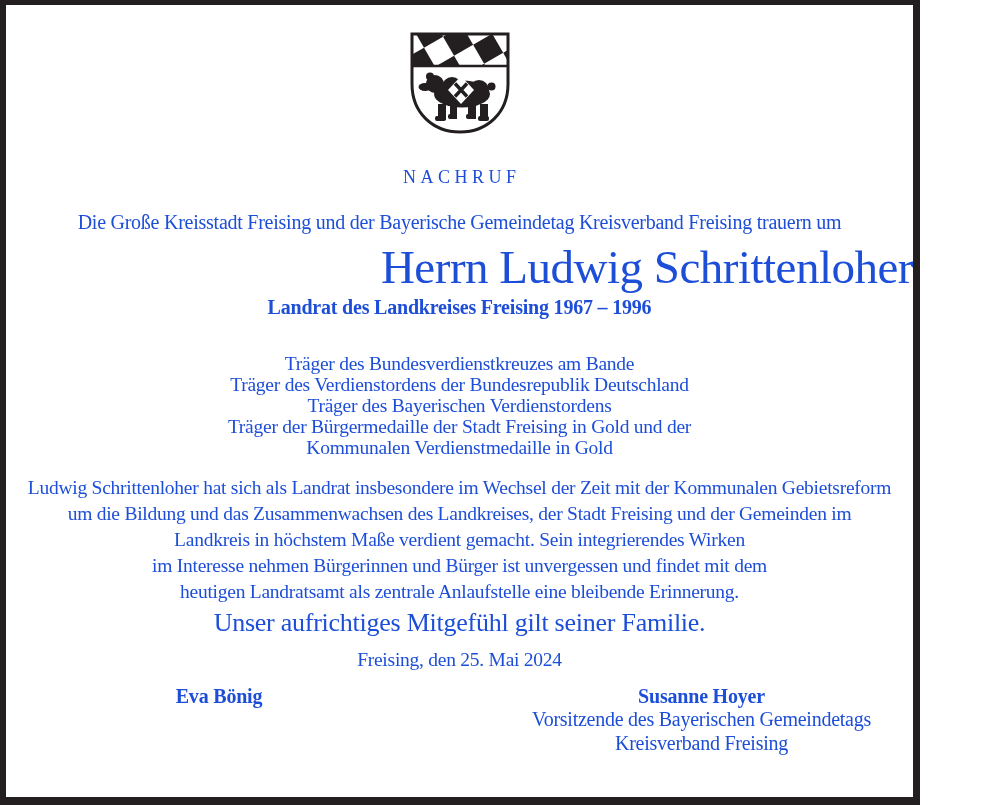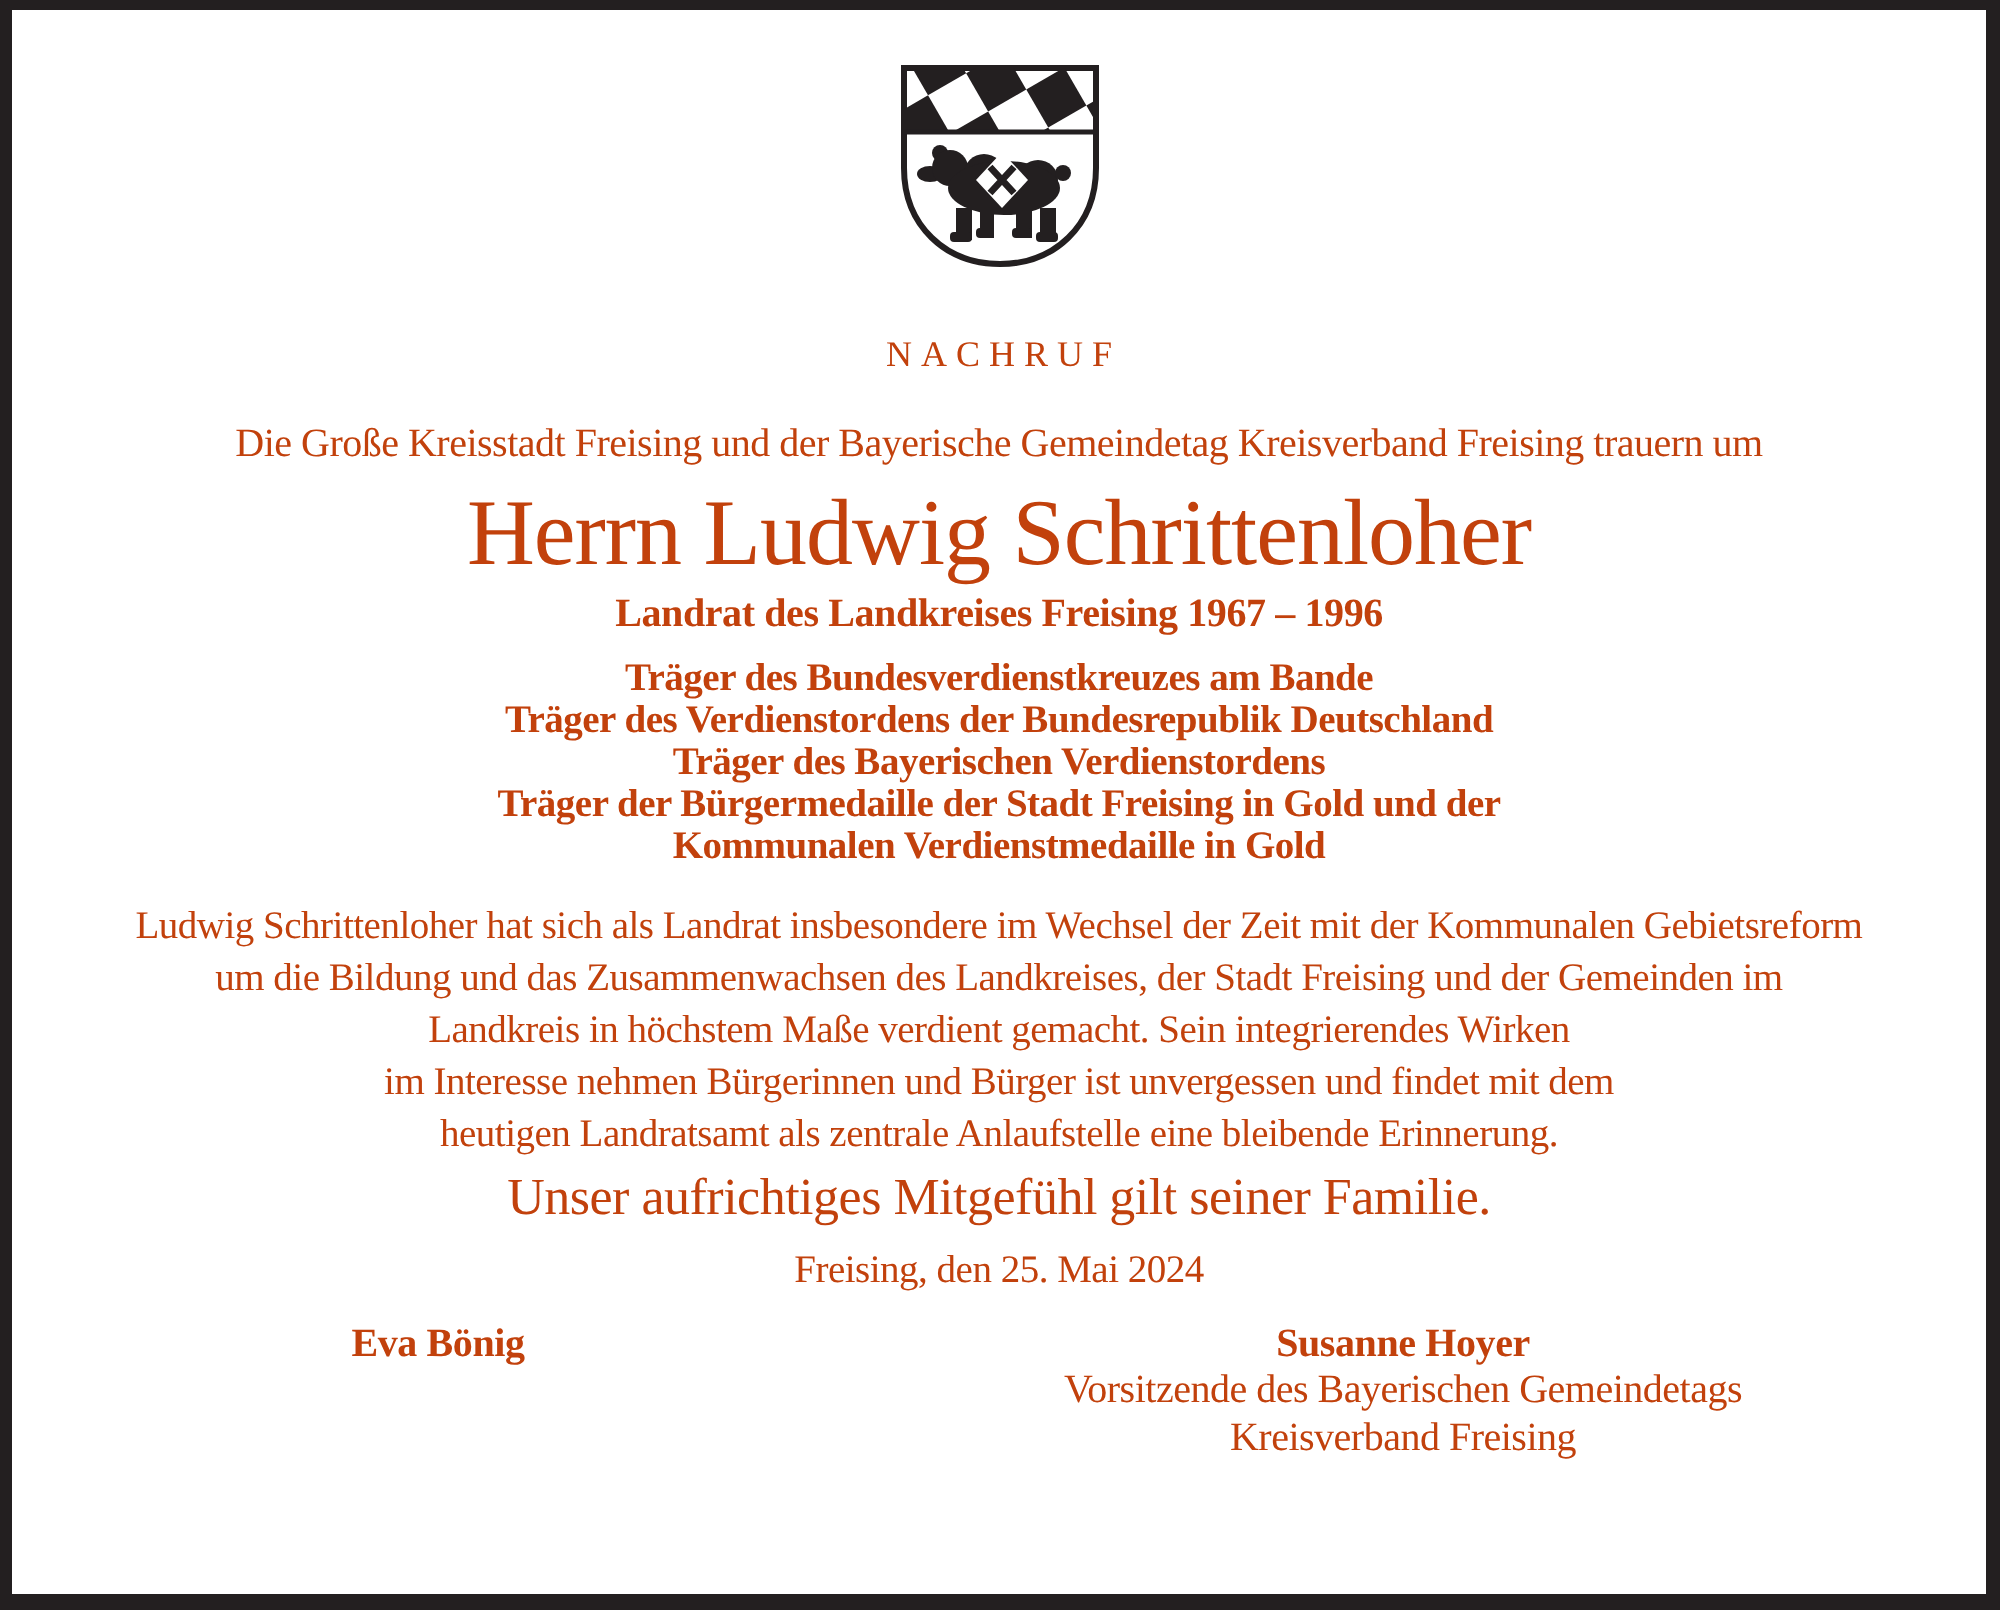--- a/index.html
+++ b/index.html
@@ -4,12 +4,12 @@
 <style>
   html,body{margin:0;padding:0;background:#fff;}
   .sheet{
-    width:1000px;height:805px;box-sizing:border-box;
+    width:920px;height:805px;box-sizing:border-box;
     border-style:solid;border-color:#231f20;
     border-width:5px 7px 8px 6px;
     background:#ffffff;position:relative;overflow:hidden;
     font-family:"Liberation Serif","DejaVu Serif",serif;
-    color:#c2410c;
+    color:#1d4ed8;
   }
   .content{text-align:center;}
   .content > *{margin:0;}

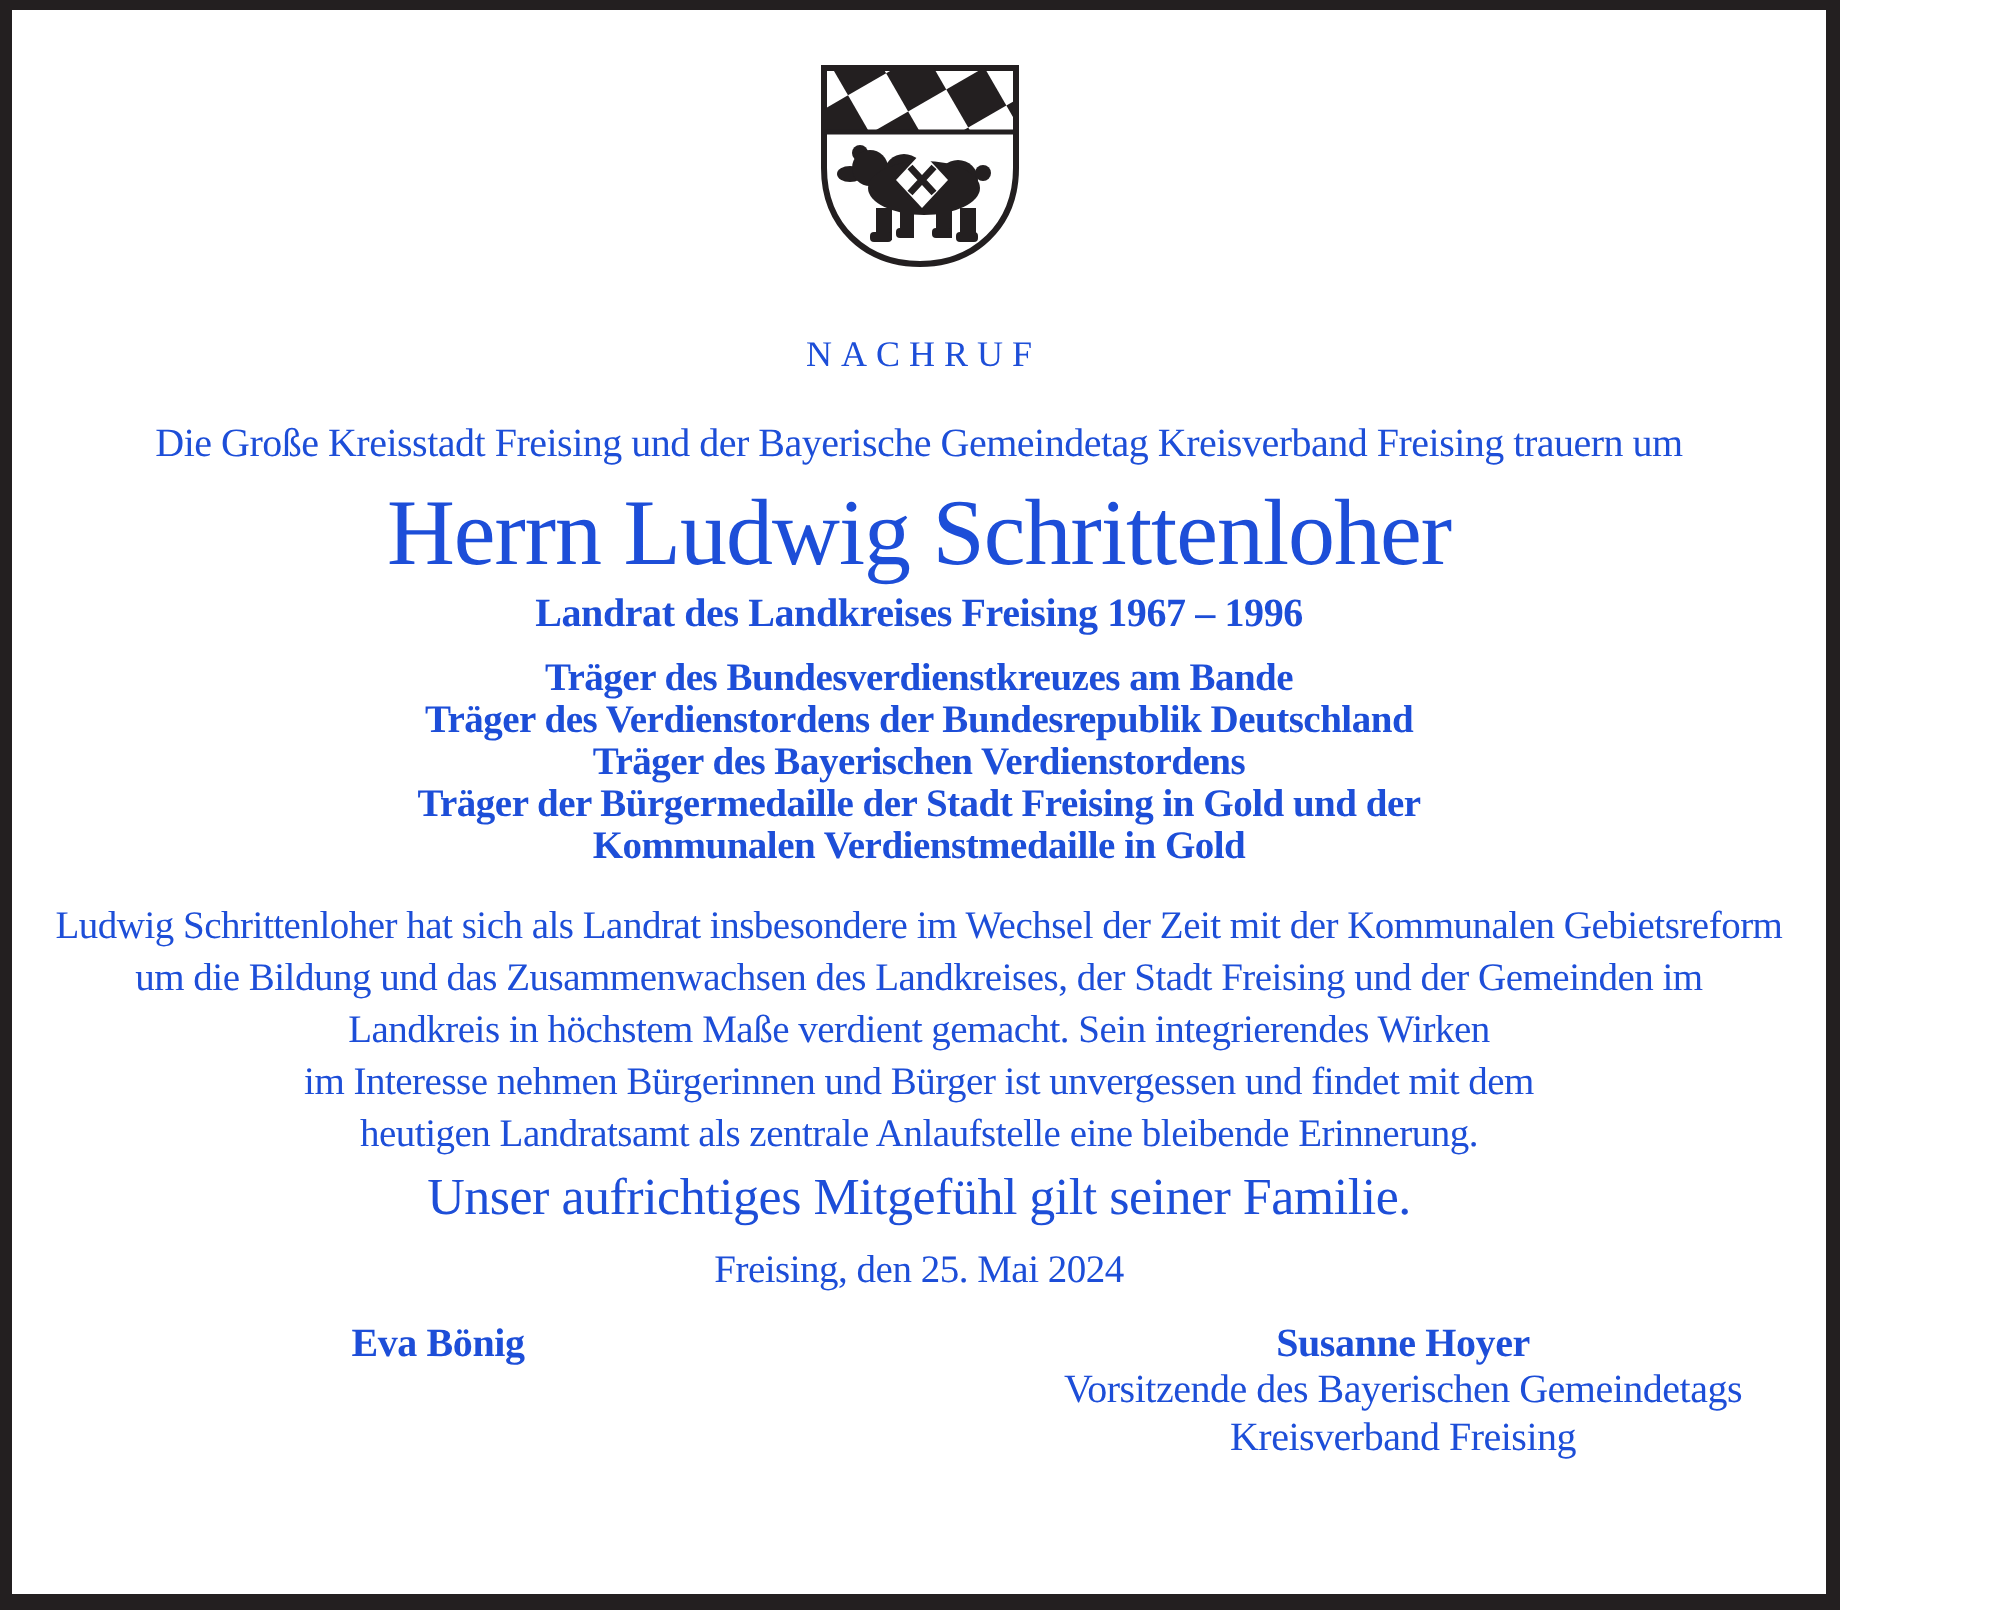--- a/index.html
+++ b/index.html
@@ -21,7 +21,7 @@
   .intro{margin-top:23px;font-size:20px;line-height:24px;letter-spacing:-0.25px;white-space:nowrap;}
   .deceased-name{
     margin-top:6px;font-size:47px;line-height:54px;font-weight:400;
-    letter-spacing:-0.5px;white-space:nowrap;
+    letter-spacing:-0.5px;white-space:nowrap;text-align:right;
   }
   .deceased-title{margin-top:1px;font-size:20px;line-height:24px;font-weight:bold;letter-spacing:-0.2px;}
   .honors{margin-top:10px;font-size:19.5px;line-height:21px;letter-spacing:-0.25px;font-weight:bold;}

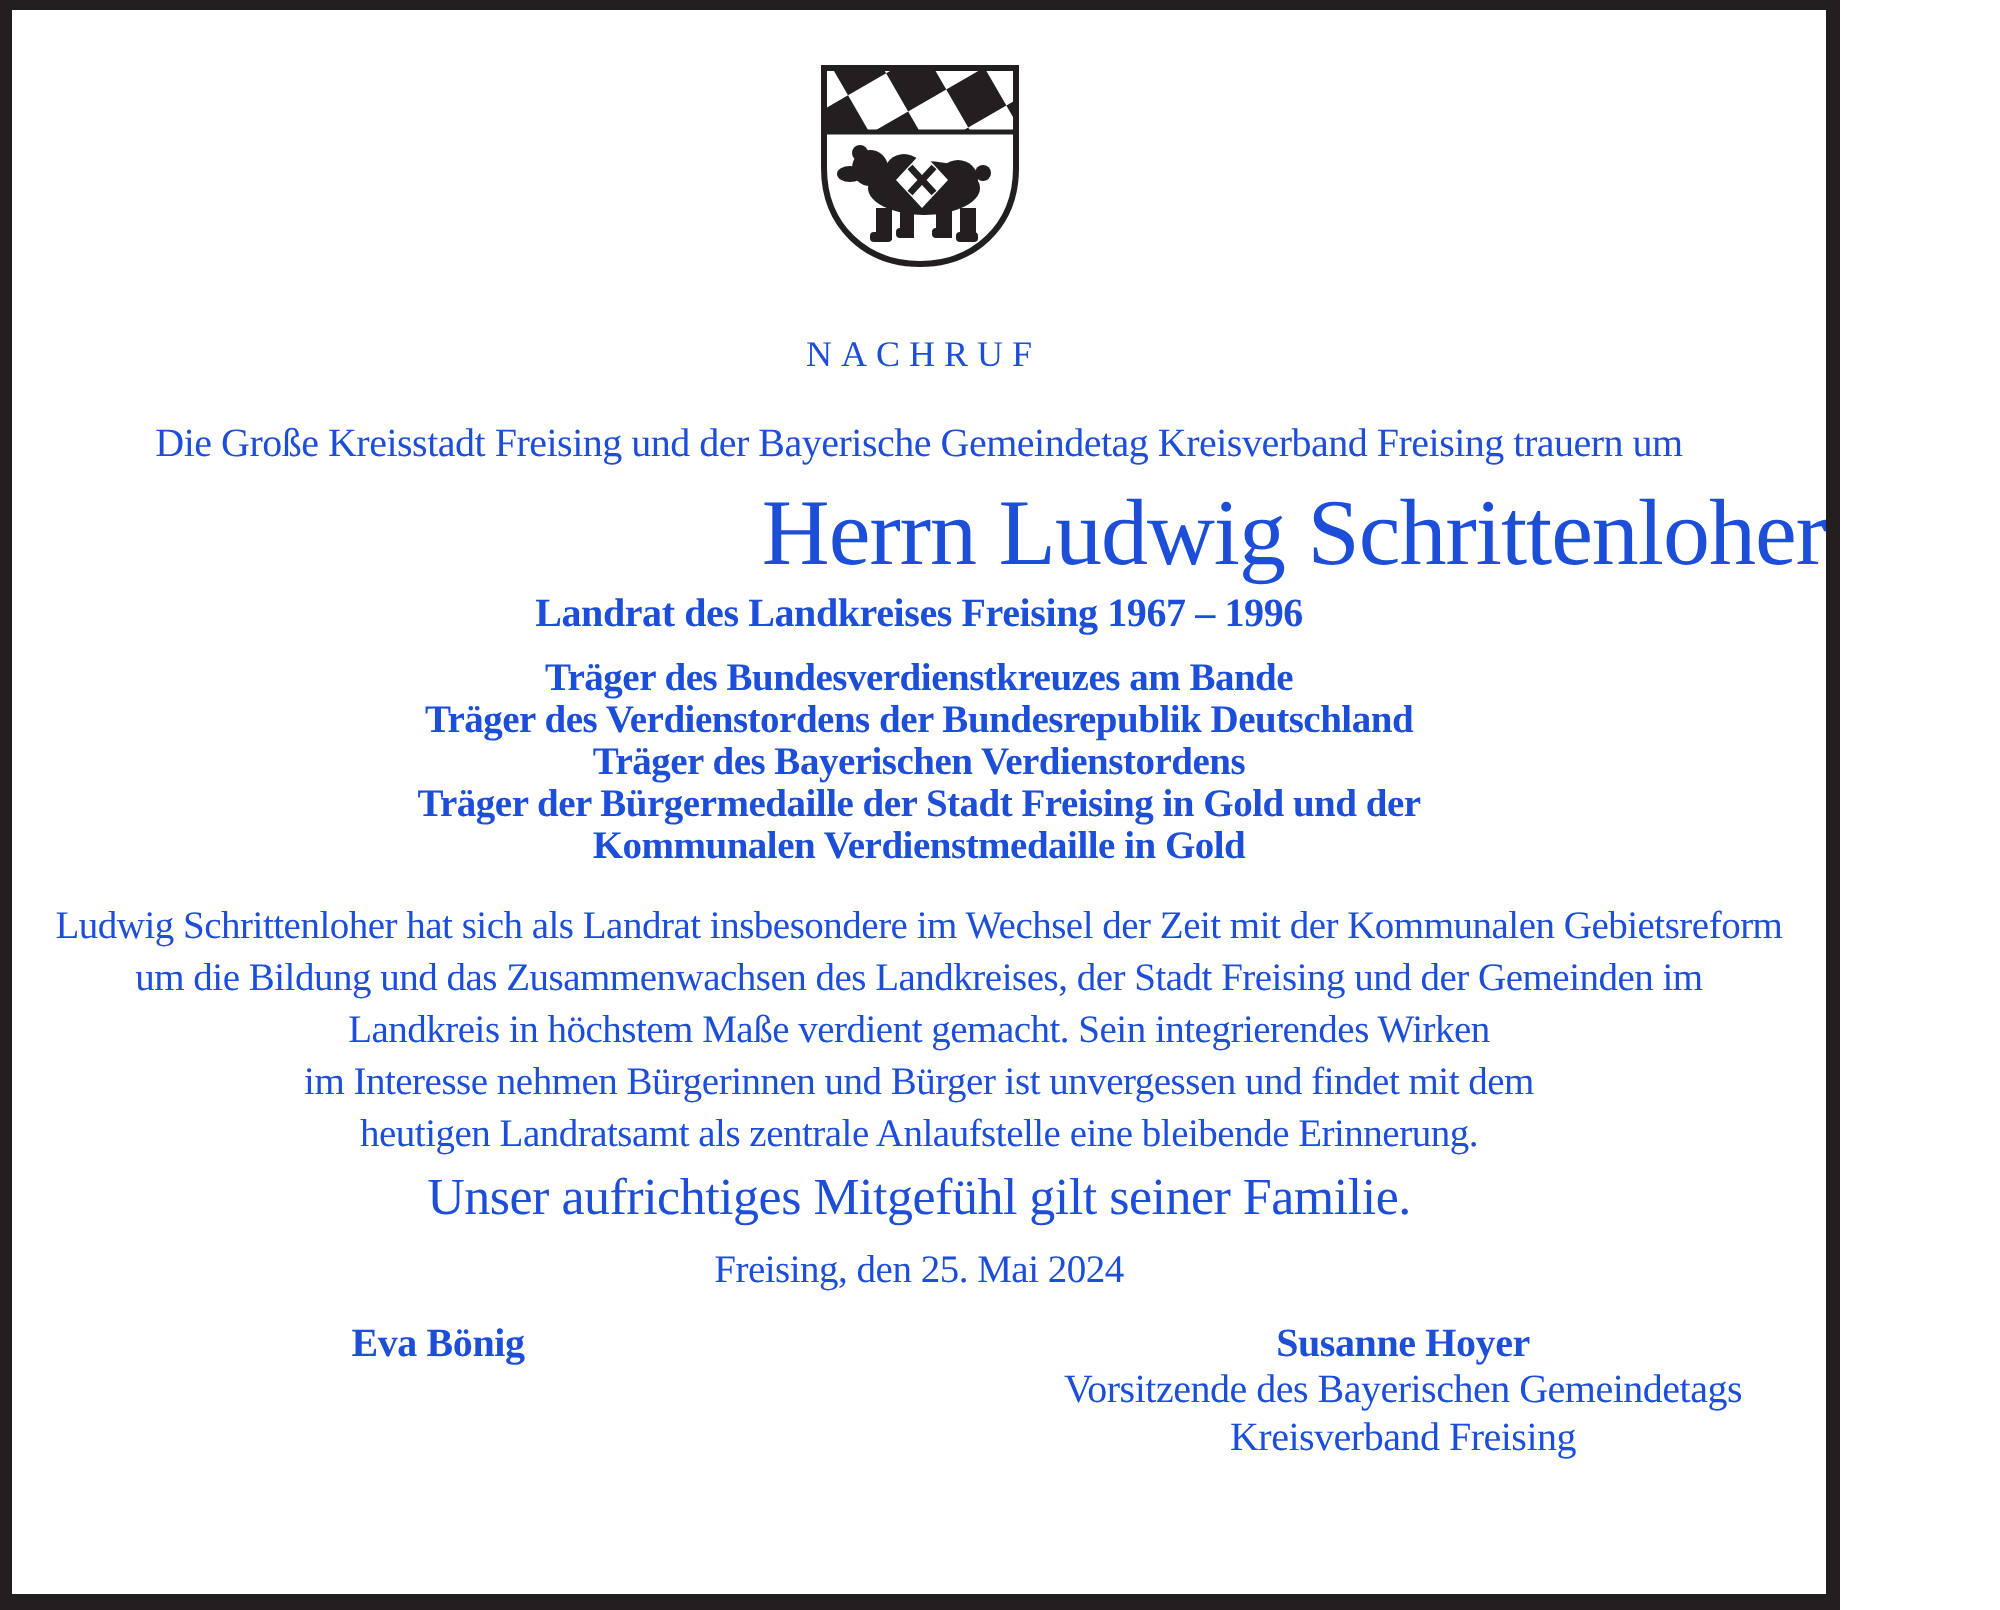--- a/index.html
+++ b/index.html
@@ -24,7 +24,7 @@
     letter-spacing:-0.5px;white-space:nowrap;text-align:right;
   }
   .deceased-title{margin-top:1px;font-size:20px;line-height:24px;font-weight:bold;letter-spacing:-0.2px;}
-  .honors{margin-top:10px;font-size:19.5px;line-height:21px;letter-spacing:-0.25px;font-weight:bold;}
+  .honors{margin-top:34px;font-size:19.5px;line-height:21px;letter-spacing:-0.25px;}
   .para{font-size:19.5px;letter-spacing:-0.25px;}
   .para div,.honors div{white-space:nowrap;}
   .para div{line-height:26px;}

